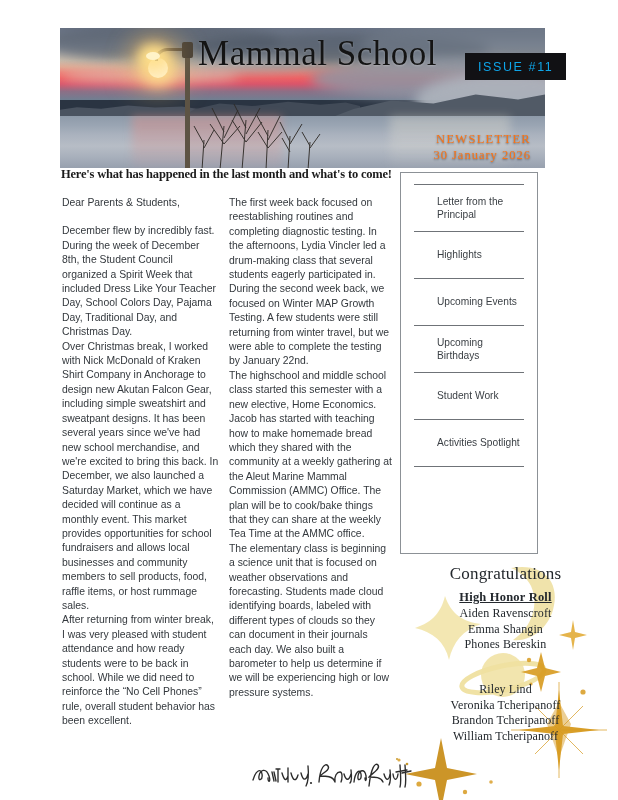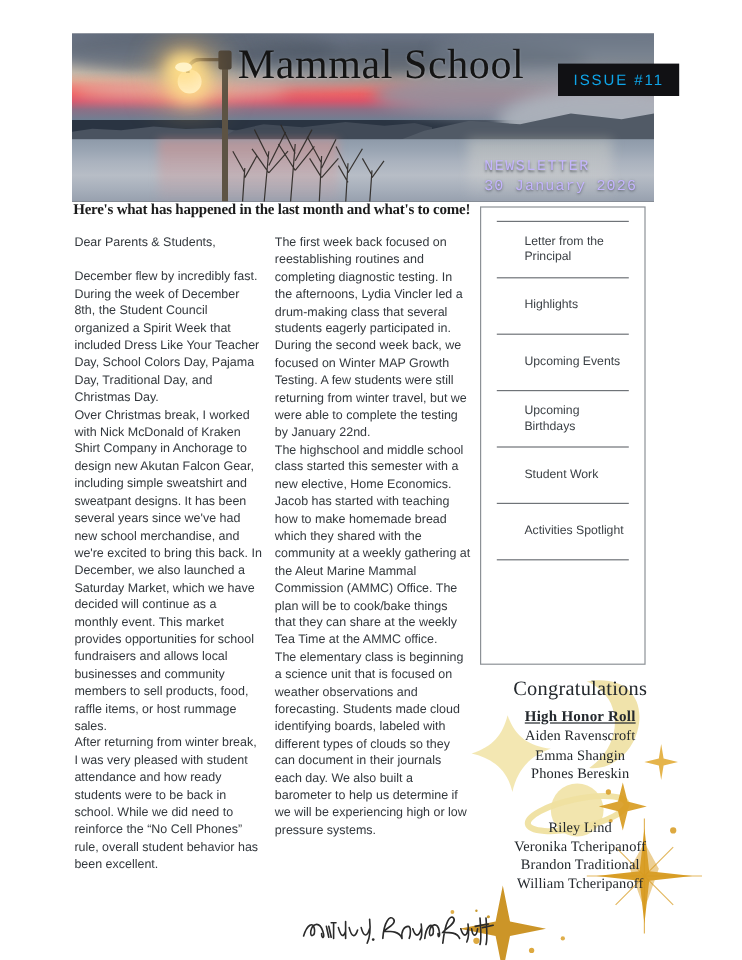--- a/index.html
+++ b/index.html
@@ -155,9 +155,9 @@
     position: absolute;
     right: 14px;
     top: 103px;
-    text-align: left;
-    font-family: Liberation Mono, monospace;
-    color: #c4b5fd;
+    text-align: right;
+    font-family: Liberation Serif, serif;
+    color: #f97316;
     letter-spacing: 1.3px;
     font-size: 12.5px;
     line-height: 16px;

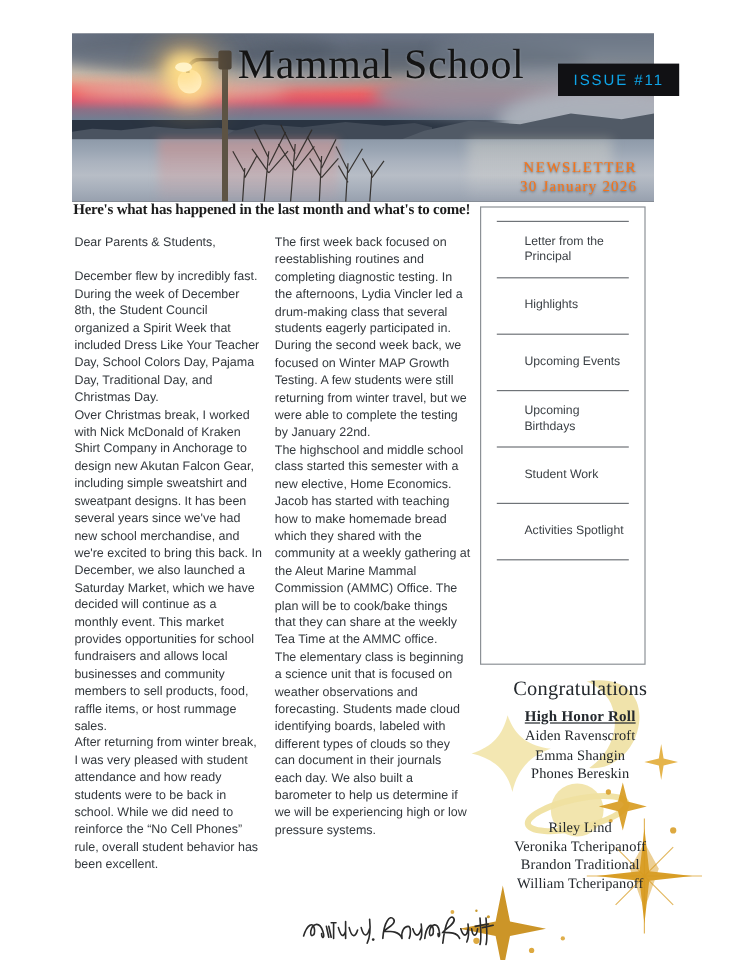--- a/index.html
+++ b/index.html
@@ -237,7 +237,7 @@
   
   .congrats-wrap {
     position: absolute;
-    left: 371px;
+    left: 393px;
     top: 558px;
     width: 225px;
     height: 242px;

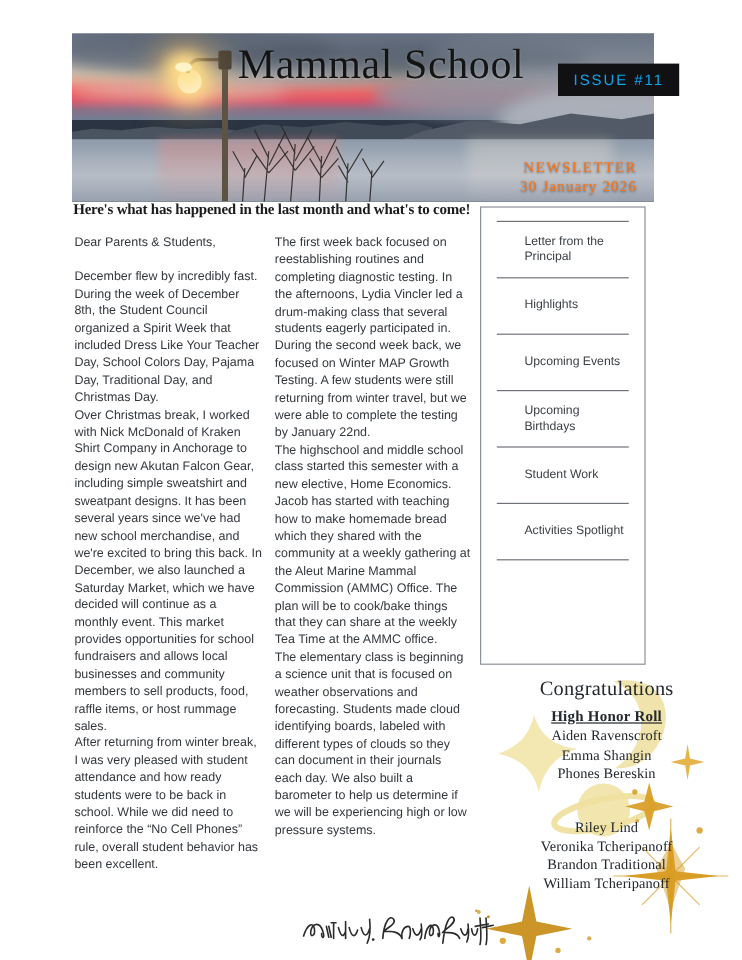--- a/index.html
+++ b/index.html
@@ -454,7 +454,7 @@
   <div class="roll-block block-hon">
     <div class="roll-name">Riley Lind</div>
     <div class="roll-name">Veronika Tcheripanoff</div>
-    <div class="roll-name">Brandon Traditional</div>
+    <div class="roll-name">Brandon Tcheripanoff</div>
     <div class="roll-name">William Tcheripanoff</div>
   </div>
 </div>

